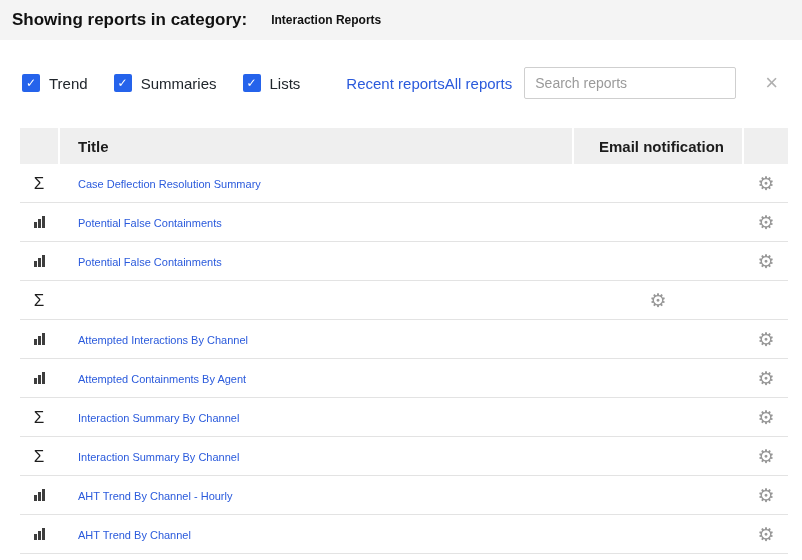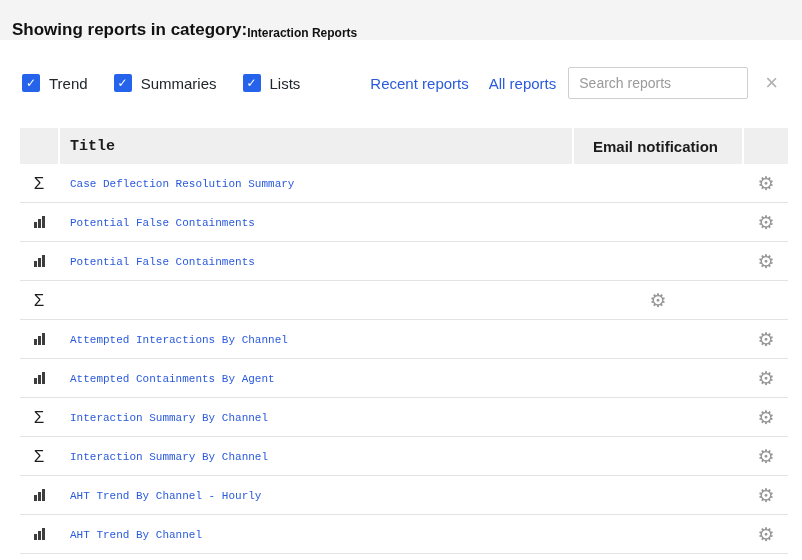--- a/index.html
+++ b/index.html
@@ -14,7 +14,7 @@
   
   .topbar {
     height: 40px; background: #f4f4f4;
-    display: flex; align-items: flex-end; padding: 0 12px;
+    display: flex; align-items: center; padding: 0 12px; gap: 24px;
   }
   .topbar .prefix { font-size: 17px; font-weight: 700; color: #111; }
   .topbar .category { font-size: 12px; font-weight: 700; color: #111; margin-left: 0; }

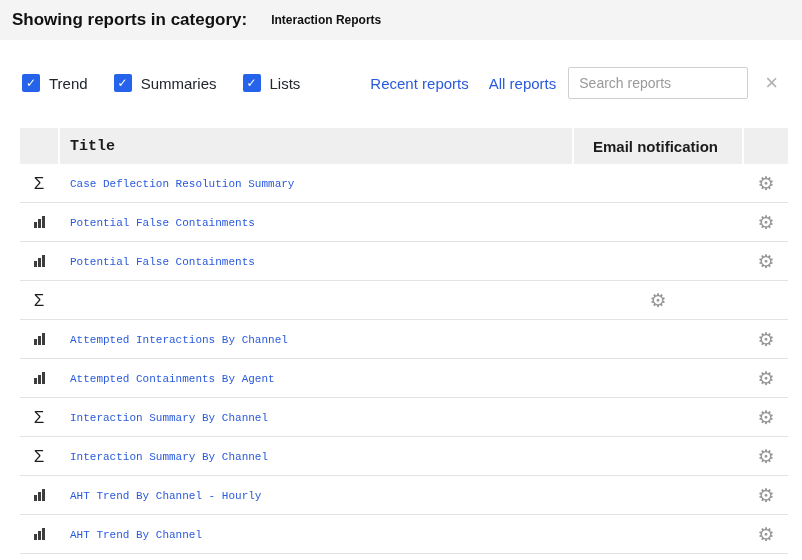--- a/index.html
+++ b/index.html
@@ -32,7 +32,7 @@
     color: #fff; font-size: 12px; font-weight: 700; line-height: 1;
   }
   .chk .chk-label { margin-left: 9px; font-size: 15px; color: #20262c; }
-  .links { display: flex; align-items: flex-start; gap: 20px; margin-left: 44px; }
+  .links { display: flex; align-items: flex-start; margin-left: 20px; }
   .link { color: var(--link, #2a5adc); font-size: 15px; text-decoration: none; cursor: pointer; }
   .search-wrap { margin-left: 12px; }
   .search-input {

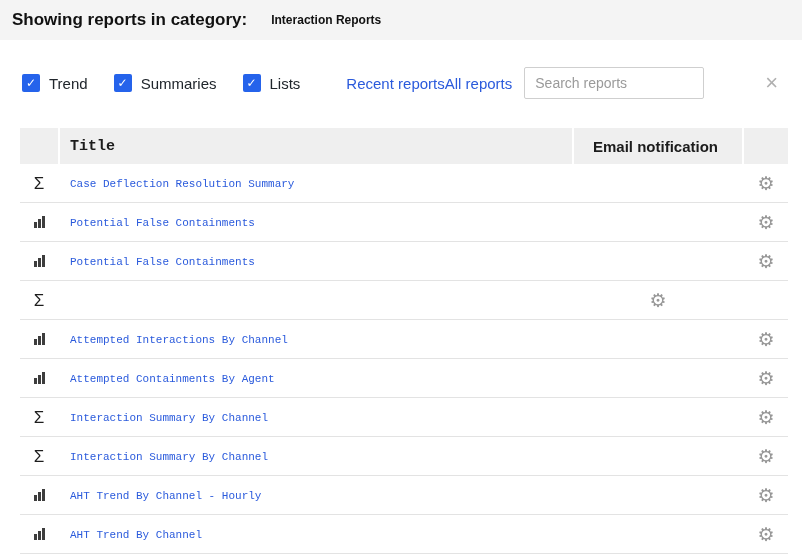--- a/index.html
+++ b/index.html
@@ -36,7 +36,7 @@
   .link { color: var(--link, #2a5adc); font-size: 15px; text-decoration: none; cursor: pointer; }
   .search-wrap { margin-left: 12px; }
   .search-input {
-    width: 180px; height: 32px; border: 1px solid #cfcfcf; border-radius: 2px;
+    width: 212px; height: 32px; border: 1px solid #cfcfcf; border-radius: 2px;
     padding: 0 10px; font-size: 14px; color: #333; outline: none;
     font-family: "Liberation Sans", sans-serif;
   }

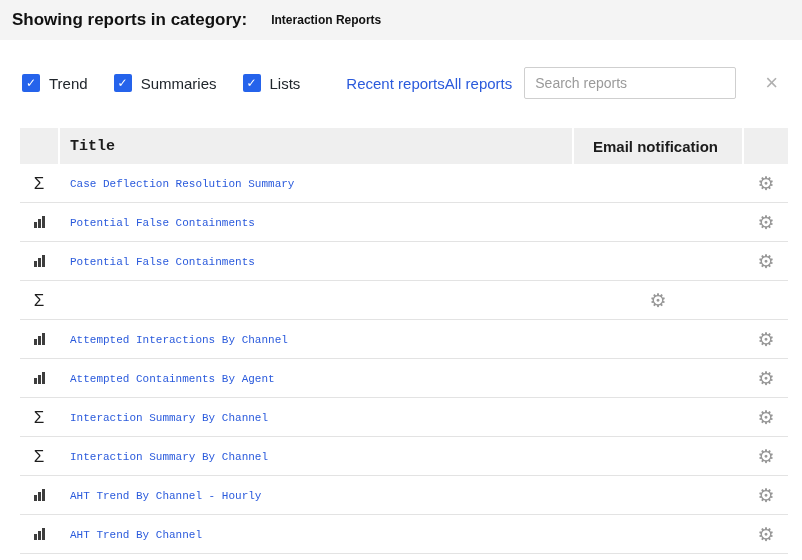--- a/index.html
+++ b/index.html
@@ -58,7 +58,7 @@
   .thead { height: 36px; }
   .thead .cell { background: #efefef; height: 36px; display: flex; align-items: center; }
   .thead .th { font-size: 15px; font-weight: 700; color: #1c1c1c; }
-  .title-col { padding-left: 10px; font-family: Liberation Mono, monospace; }
+  .title-col { padding-left: 18px; }
   .email-col { padding-left: 19px; }
   .icon-col { display: flex; align-items: center; justify-content: center; }
   .gear-col { display: flex; align-items: center; justify-content: center; }

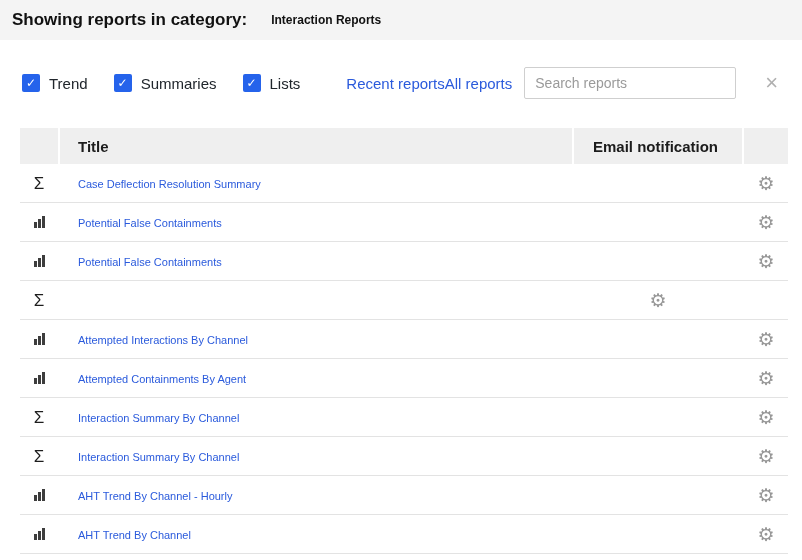--- a/index.html
+++ b/index.html
@@ -59,7 +59,7 @@
   .thead .cell { background: #efefef; height: 36px; display: flex; align-items: center; }
   .thead .th { font-size: 15px; font-weight: 700; color: #1c1c1c; }
   .title-col { padding-left: 18px; }
-  .email-col { padding-left: 19px; }
+  .email-col { padding-left: 25px; }
   .icon-col { display: flex; align-items: center; justify-content: center; }
   .gear-col { display: flex; align-items: center; justify-content: center; }
 

